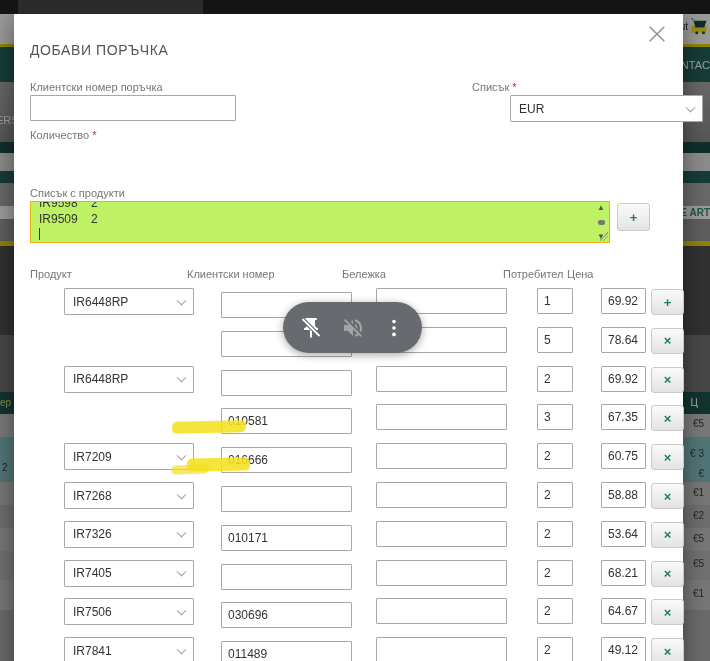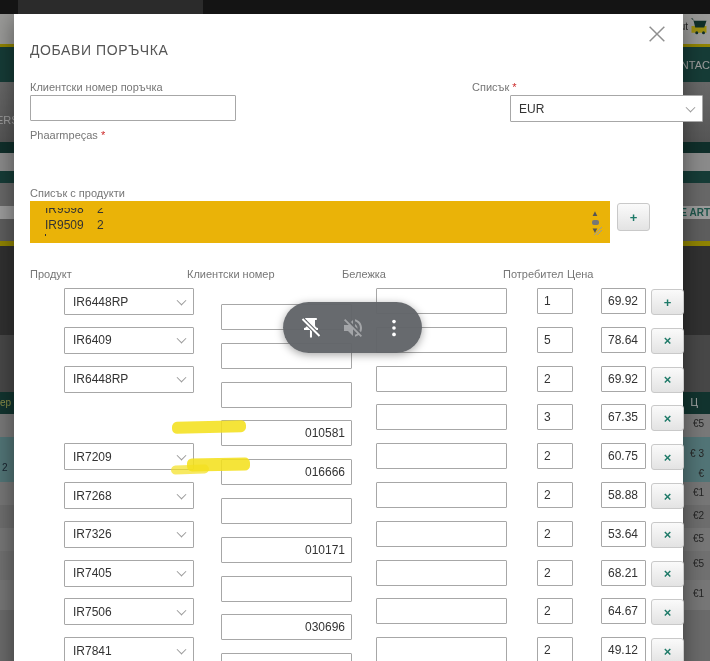--- a/index.html
+++ b/index.html
@@ -145,7 +145,7 @@
     </div>
 
     <span class="lbl" style="left:16px;top:115px;">
-      <span>Phaarmpeças</span>
+      <span>Количество</span>
       <span class="req">*</span>
     </span>
 

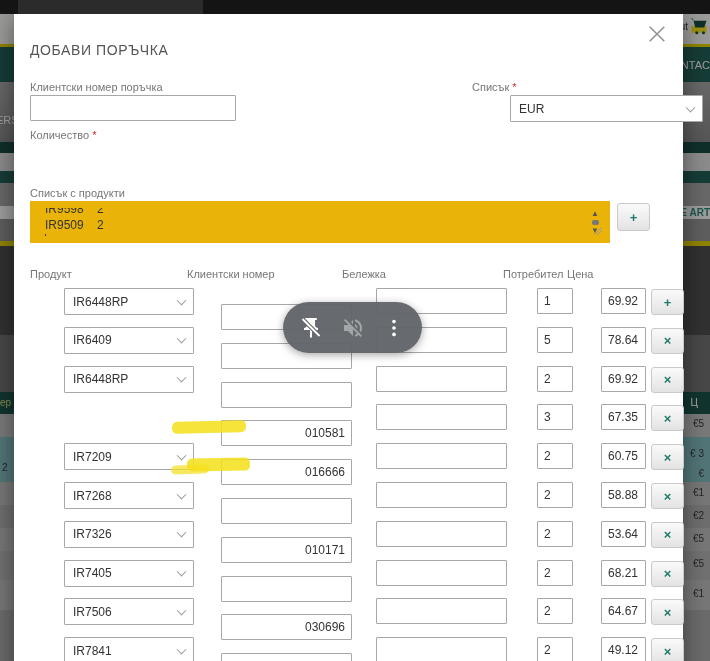--- a/index.html
+++ b/index.html
@@ -34,8 +34,8 @@
           border-bottom:1.4px solid #9a9a9a; transform:translateY(-70%) rotate(45deg); }
 
   
-  .tarea { position:absolute; left:16px; top:187px; width:580px; height:42px; border:7px solid #eab308;
-           background:#eab308; overflow:hidden; }
+  .tarea { position:absolute; left:16px; top:187px; width:580px; height:42px; border:1px solid #eab308;
+           background:#bef264; overflow:hidden; }
   .tarea-inner { position:absolute; left:8px; top:-7px; right:18px; font-size:12px; color:#333;
                  line-height:16px; white-space:pre; }
   .caret { position:absolute; left:8px; top:26px; width:1px; height:12px; background:#333; }

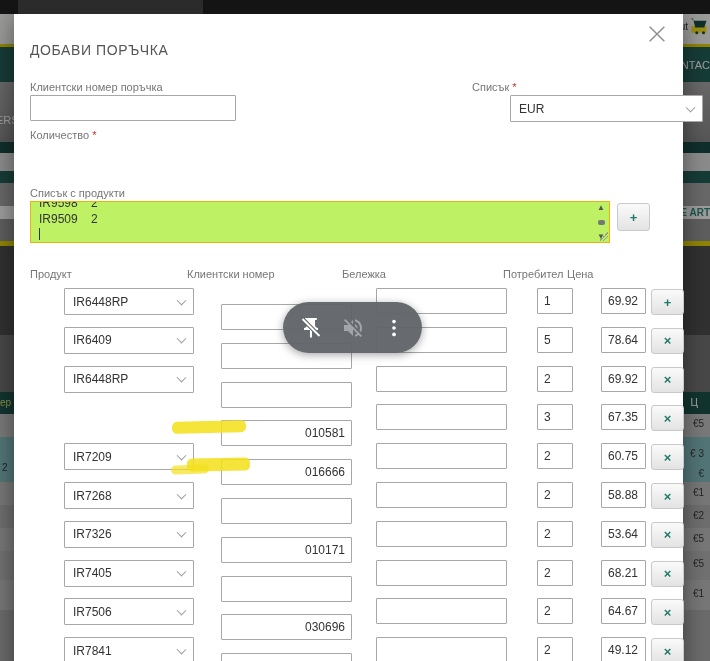--- a/index.html
+++ b/index.html
@@ -183,10 +183,6 @@
     </div>
 
     <div class="prow" style="top: 38.8px;">
-      <div class="fsel psel">
-        <span>IR6409</span>
-        <i class="chev"></i>
-      </div>
       <input class="tinput pclient" value="" style="">
       <input class="tinput pnote" value="" style="">
       <input class="tinput pqty" value="5" style="">

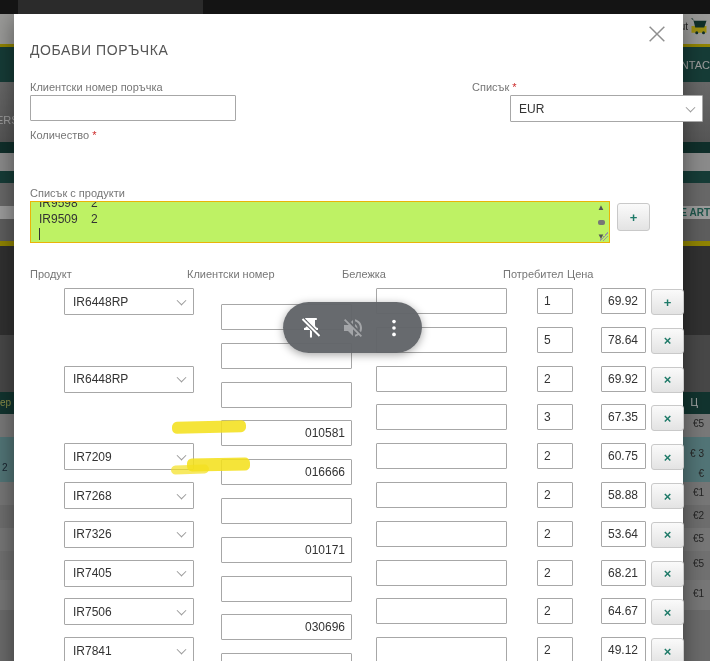--- a/index.html
+++ b/index.html
@@ -55,7 +55,7 @@
   .rows { position:absolute; left:0; top:274px; width:669px; }
   .prow { position:absolute; left:0; width:669px; height:28px;margin-left:34px; }
   .prow .psel   { left:16px;  top:0; width:130px; }
-  .prow .pclient{ left:173px; top:16px; width:131px;text-align:right; }
+  .prow .pclient{ left:173px; top:4px; width:131px; }
   .prow .pnote  { left:328px; top:0; width:131px; }
   .prow .pqty   { left:489px; top:0; width:36px; }
   .prow .pprice { left:553px; top:0; width:45px; }

